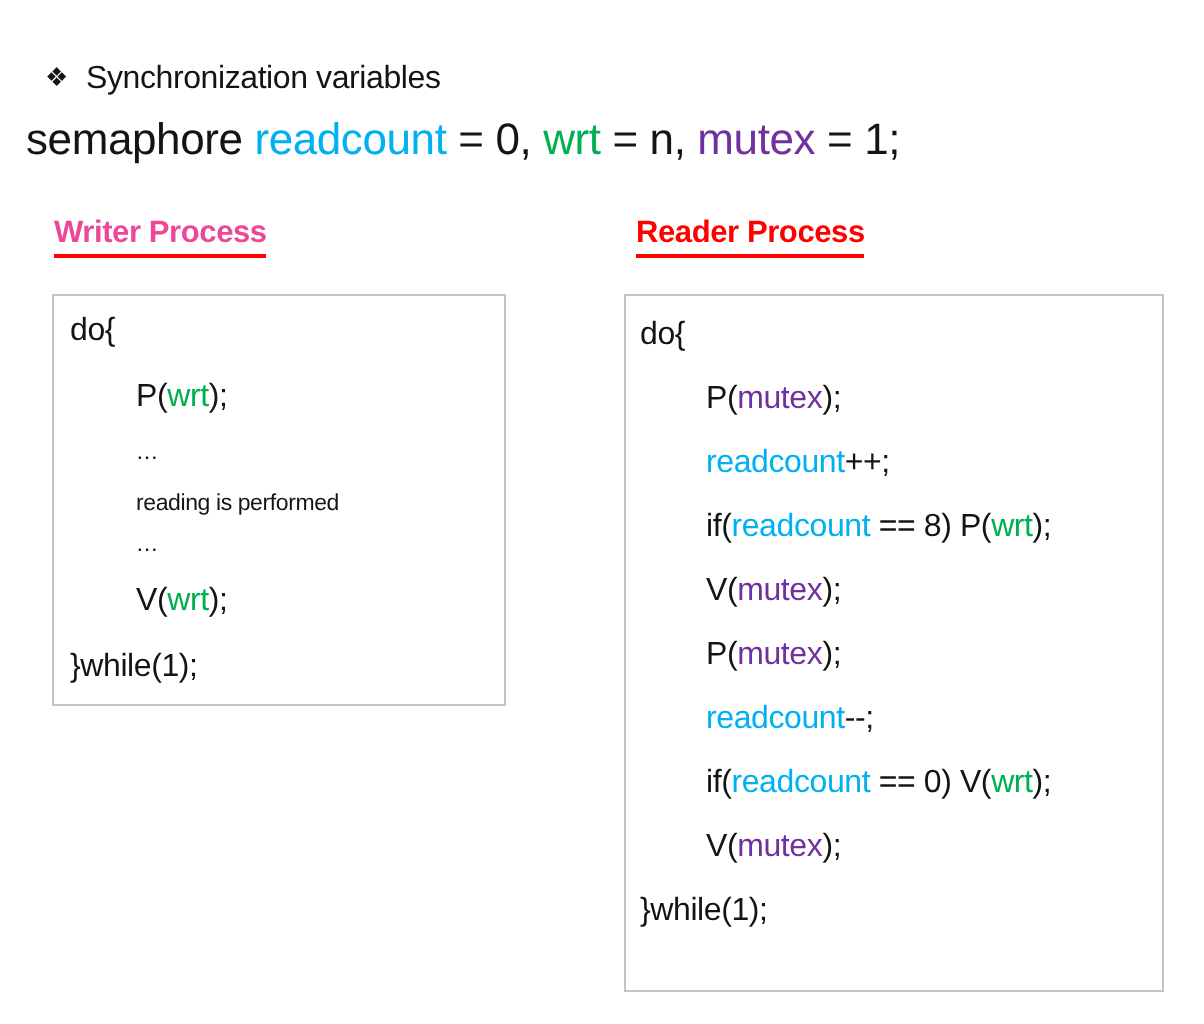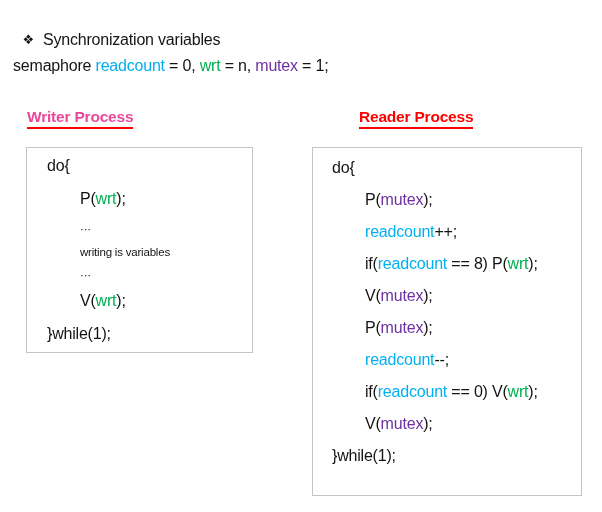--- a/index.html
+++ b/index.html
@@ -33,7 +33,7 @@
     position: absolute;
     left: 13px;
     top: 57px;
-    font-size: 16px;
+    font-size: 22px;
     letter-spacing: -0.2px;
     white-space: pre;
     text-align: center;

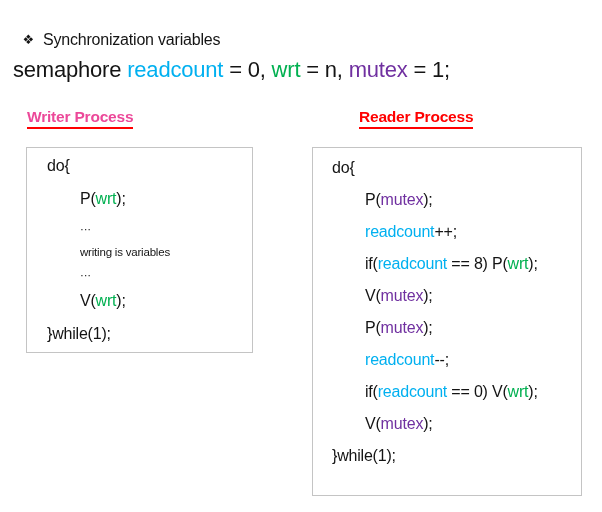--- a/index.html
+++ b/index.html
@@ -49,7 +49,7 @@
     white-space: pre;
   }
   .writer-heading { left: 27px; }
-  .reader-heading { left: 318px; margin-left: 41px; }
+  .reader-heading { left: 318px; }
   .codebox {
     position: absolute;
     top: 147px;

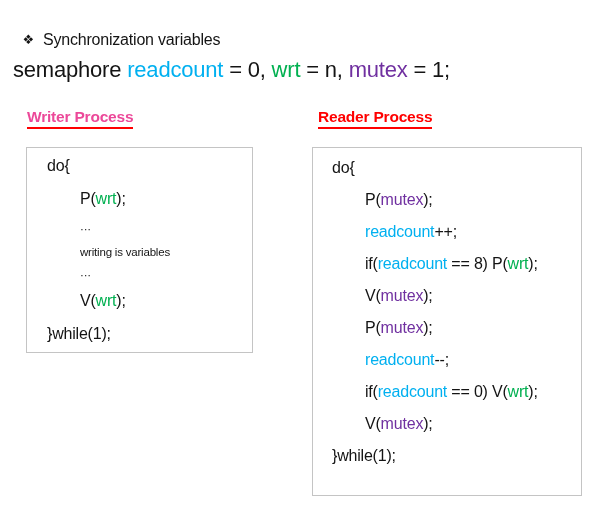--- a/index.html
+++ b/index.html
@@ -74,7 +74,7 @@
     line-height: 17px;
     letter-spacing: -0.2px;
     white-space: pre;
-    margin: 0 0 16px 12px;
+    margin: 0 0 16px 0;
   }
   .reader-box .code-line { margin-bottom: 15px; }
   .code-line.small {

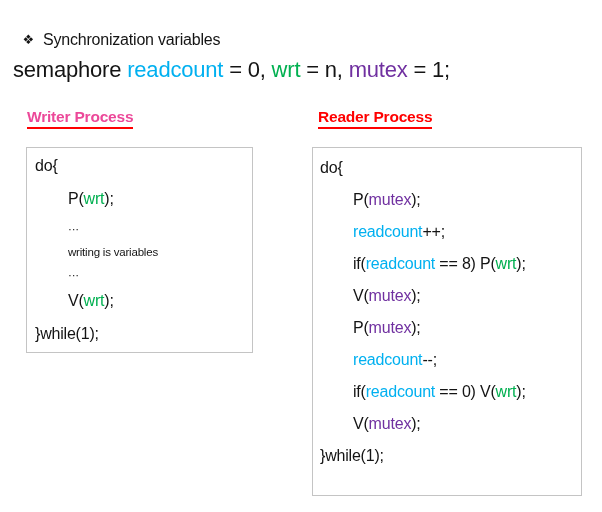--- a/index.html
+++ b/index.html
@@ -101,7 +101,7 @@
     <div class="code-line"><span style="color: rgb(20, 20, 20);">do{</span></div>
     <div class="code-line indent"><span style="color: rgb(20, 20, 20);">P(</span><span style="color: rgb(0, 176, 80);">wrt</span><span style="color: rgb(20, 20, 20);">);</span></div>
     <div class="code-line small indent"><span style="color: rgb(20, 20, 20);">···</span></div>
-    <div class="code-line small indent"><span style="color: rgb(20, 20, 20);">writing is variables</span></div>
+    <div class="code-line small indent"><span style="color: rgb(20, 20, 20);">reading is performed</span></div>
     <div class="code-line small indent"><span style="color: rgb(20, 20, 20);">···</span></div>
     <div class="code-line indent"><span style="color: rgb(20, 20, 20);">V(</span><span style="color: rgb(0, 176, 80);">wrt</span><span style="color: rgb(20, 20, 20);">);</span></div>
     <div class="code-line"><span style="color: rgb(20, 20, 20);">}while(1);</span></div>

